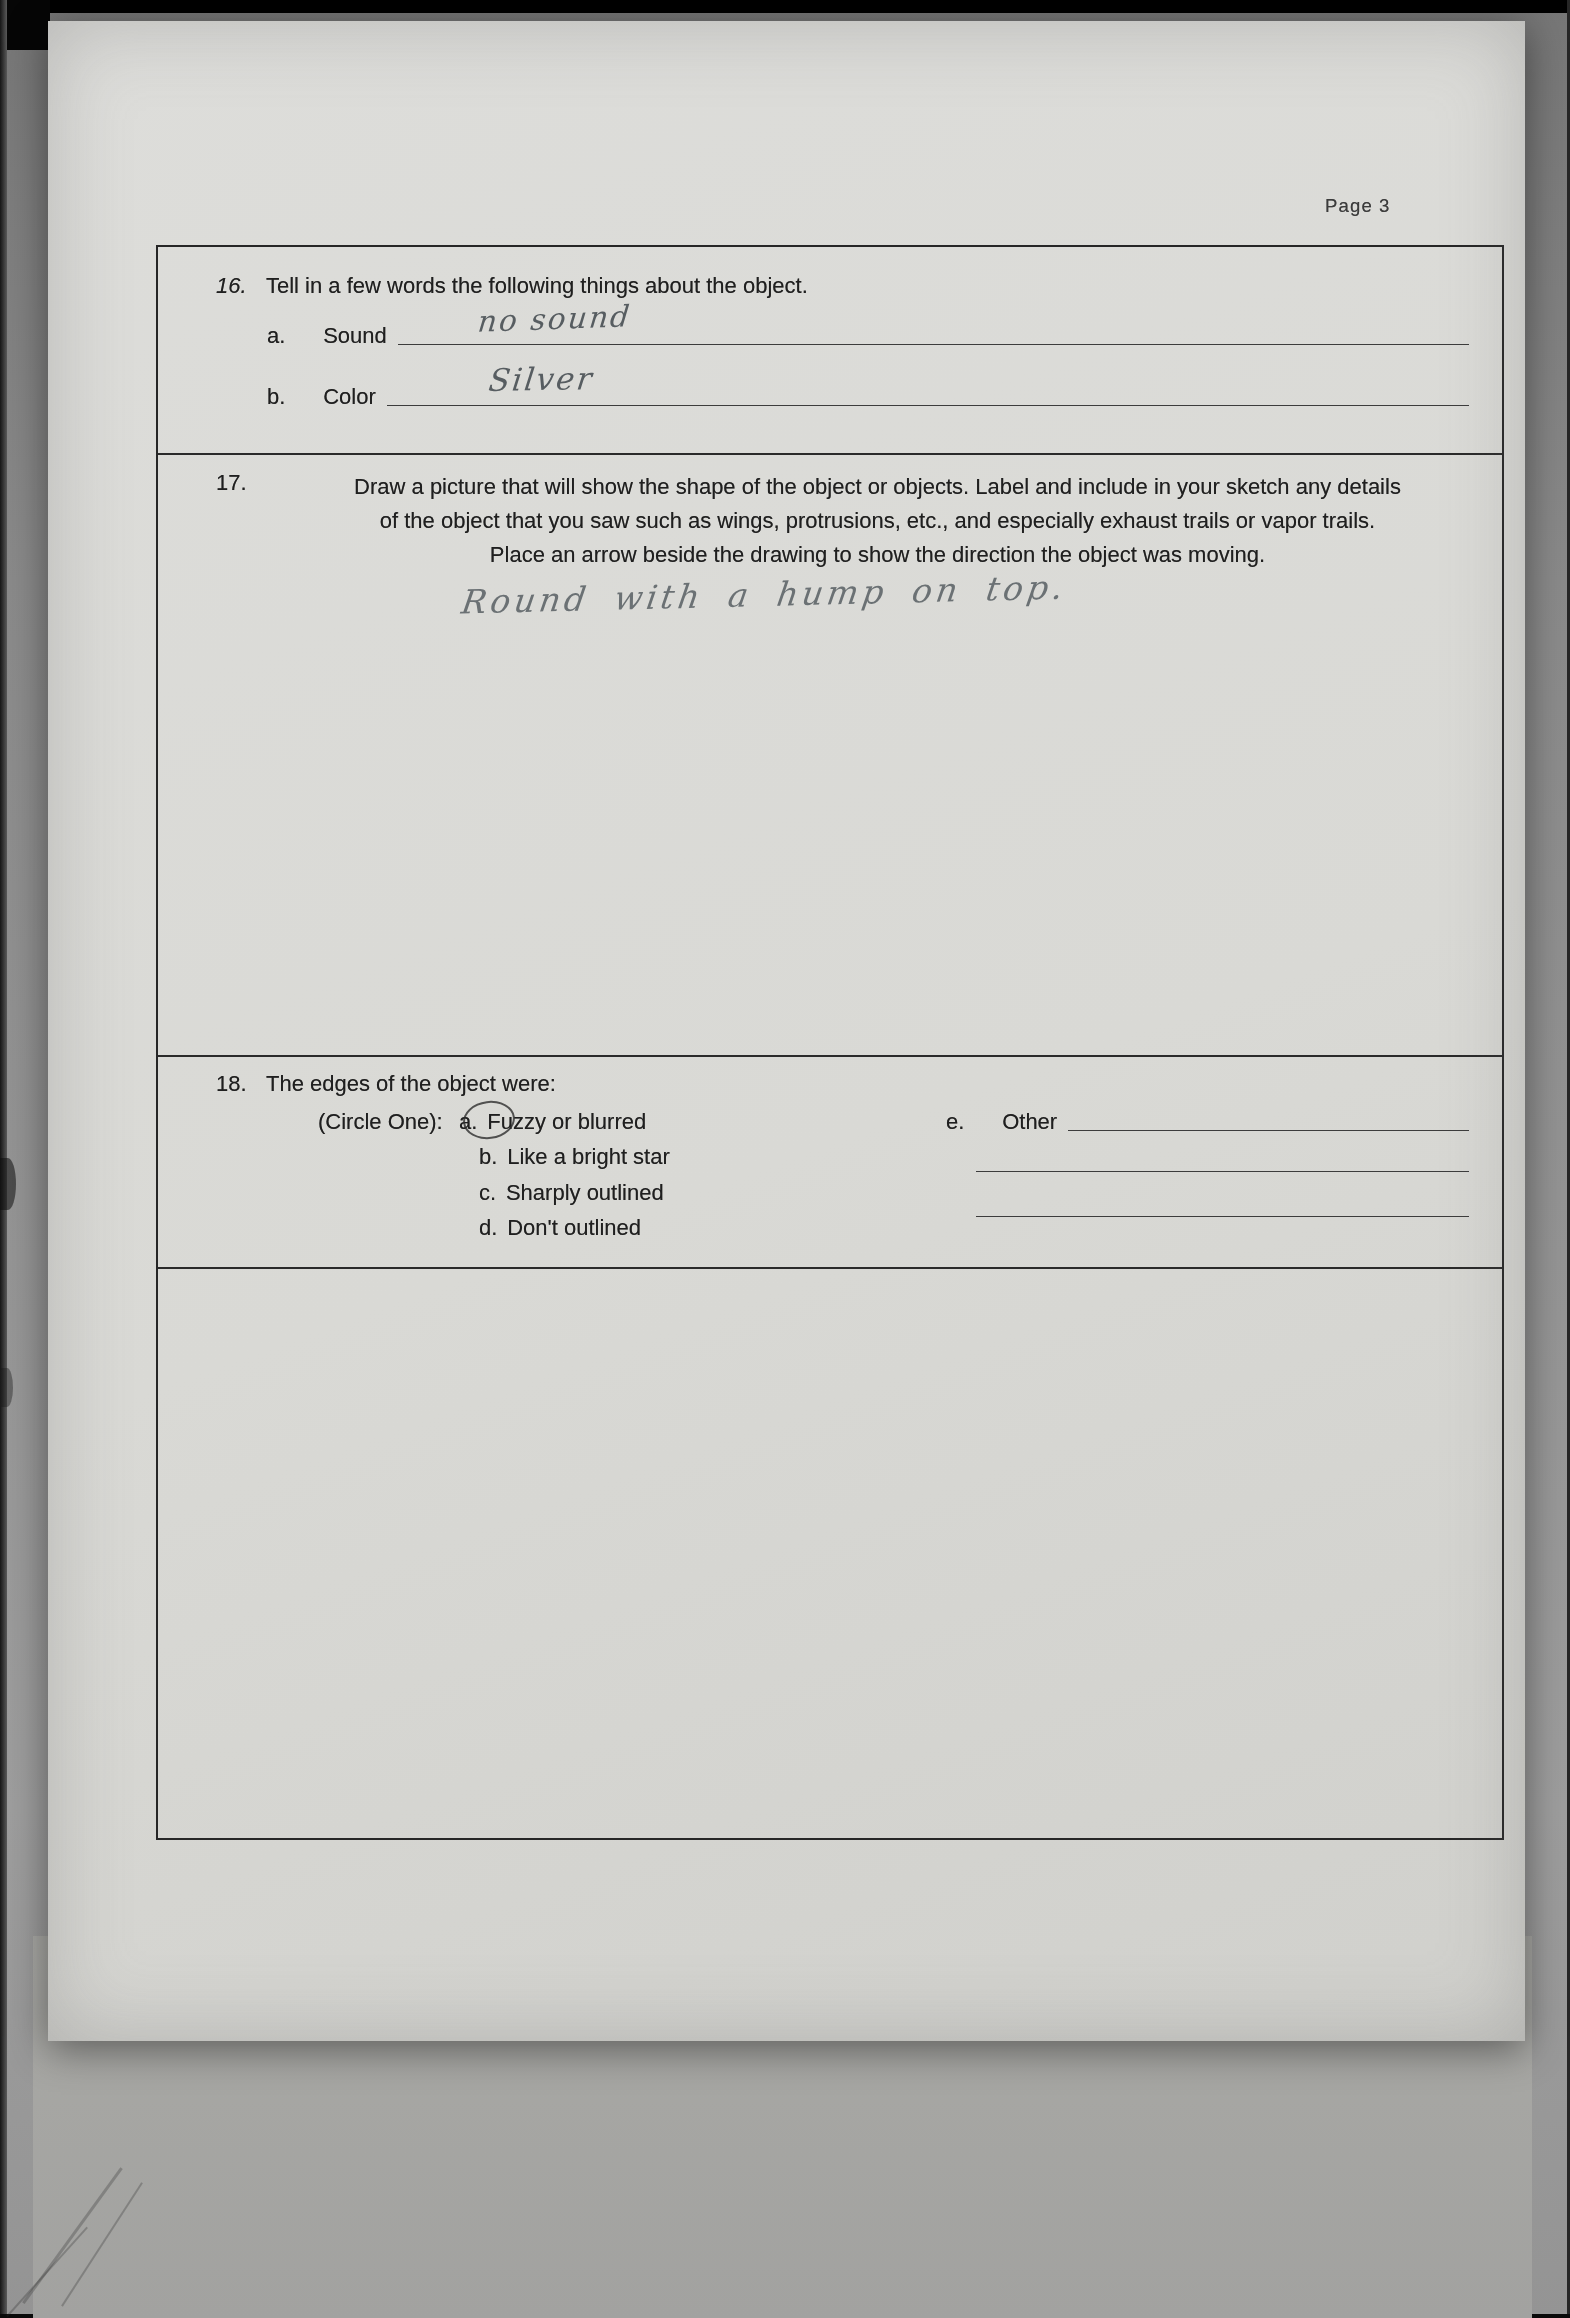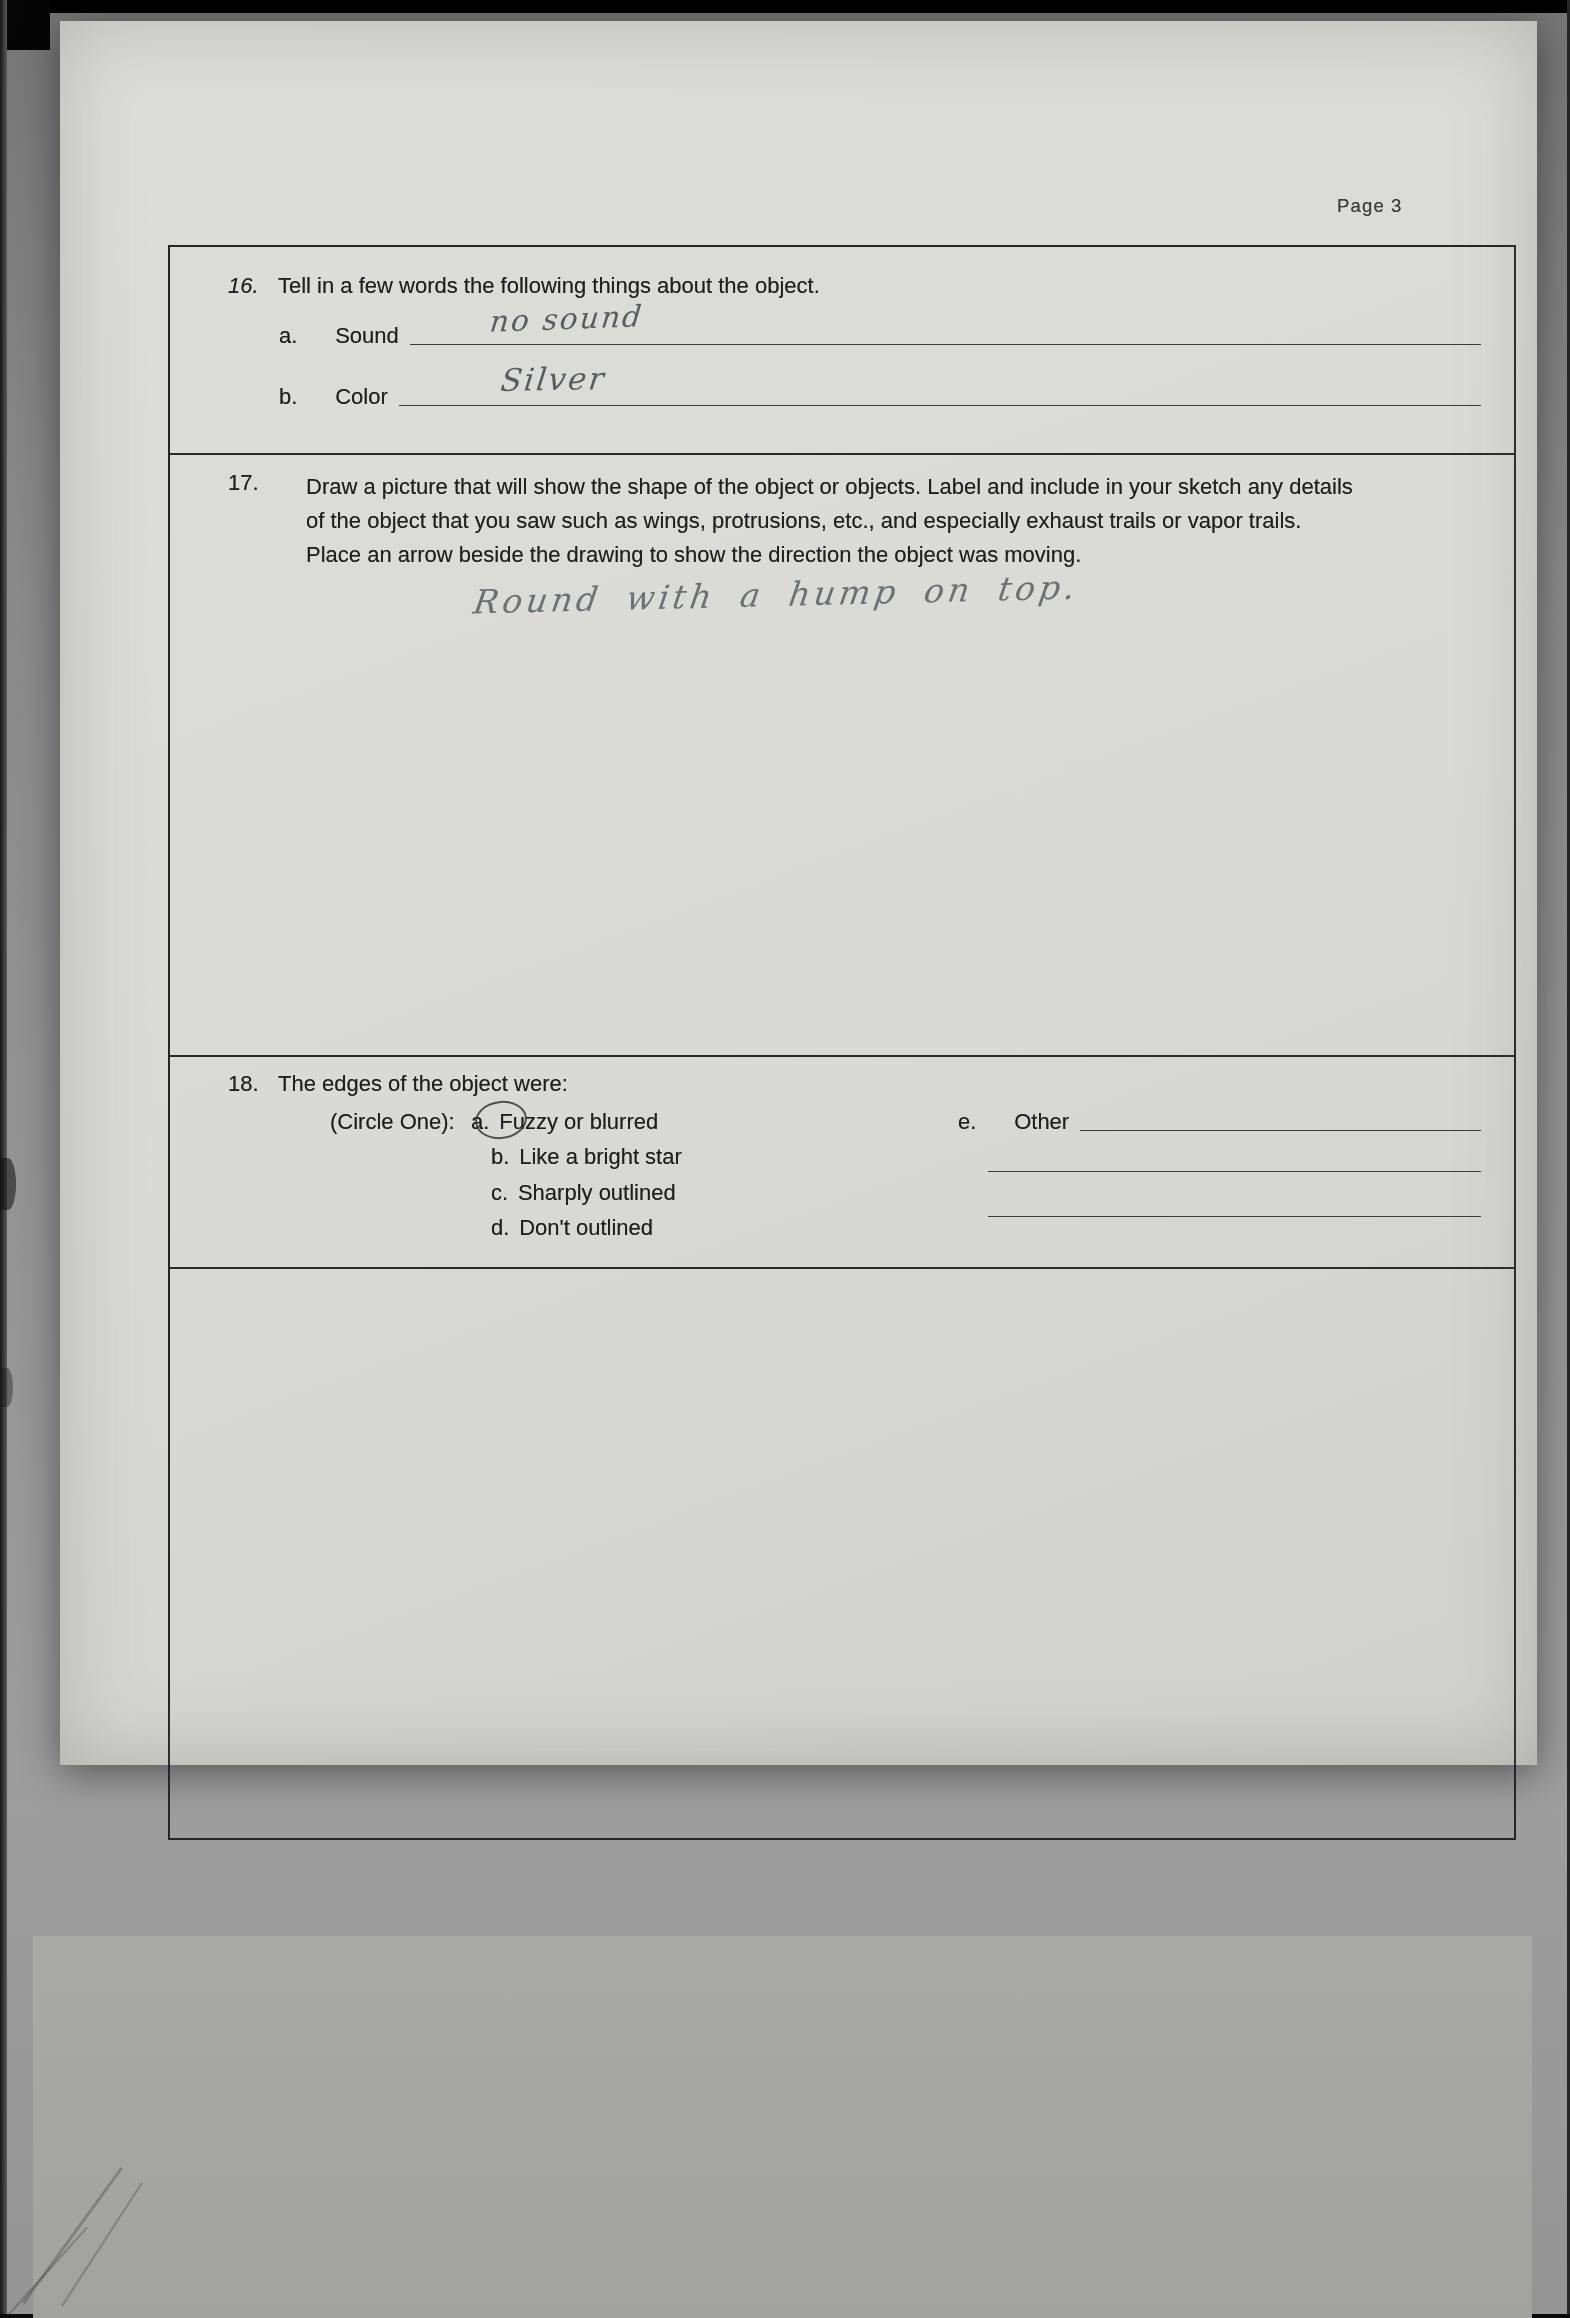--- a/index.html
+++ b/index.html
@@ -24,9 +24,10 @@
 
   
   .paper{
-    position:absolute;left:60px;top:21px;width:1477px;height:1744px;
+    position:absolute;left:48px;top:21px;width:1477px;height:2020px;
     background:linear-gradient(160deg,#ddddda 0%,#d9d9d5 55%,#d0d0cc 100%);
     box-shadow:0 7.6px 38px rgba(0,0,0,.45);
+    text-align:center;
   }
   .paper::after{content:"";position:absolute;inset:0;box-shadow:inset 0 0 82px rgba(105,105,105,.33);pointer-events:none;}
   .page-label{position:absolute;left:1277px;top:174px;font-size:18.6px;color:#3c3c3c;letter-spacing:1.1px;}

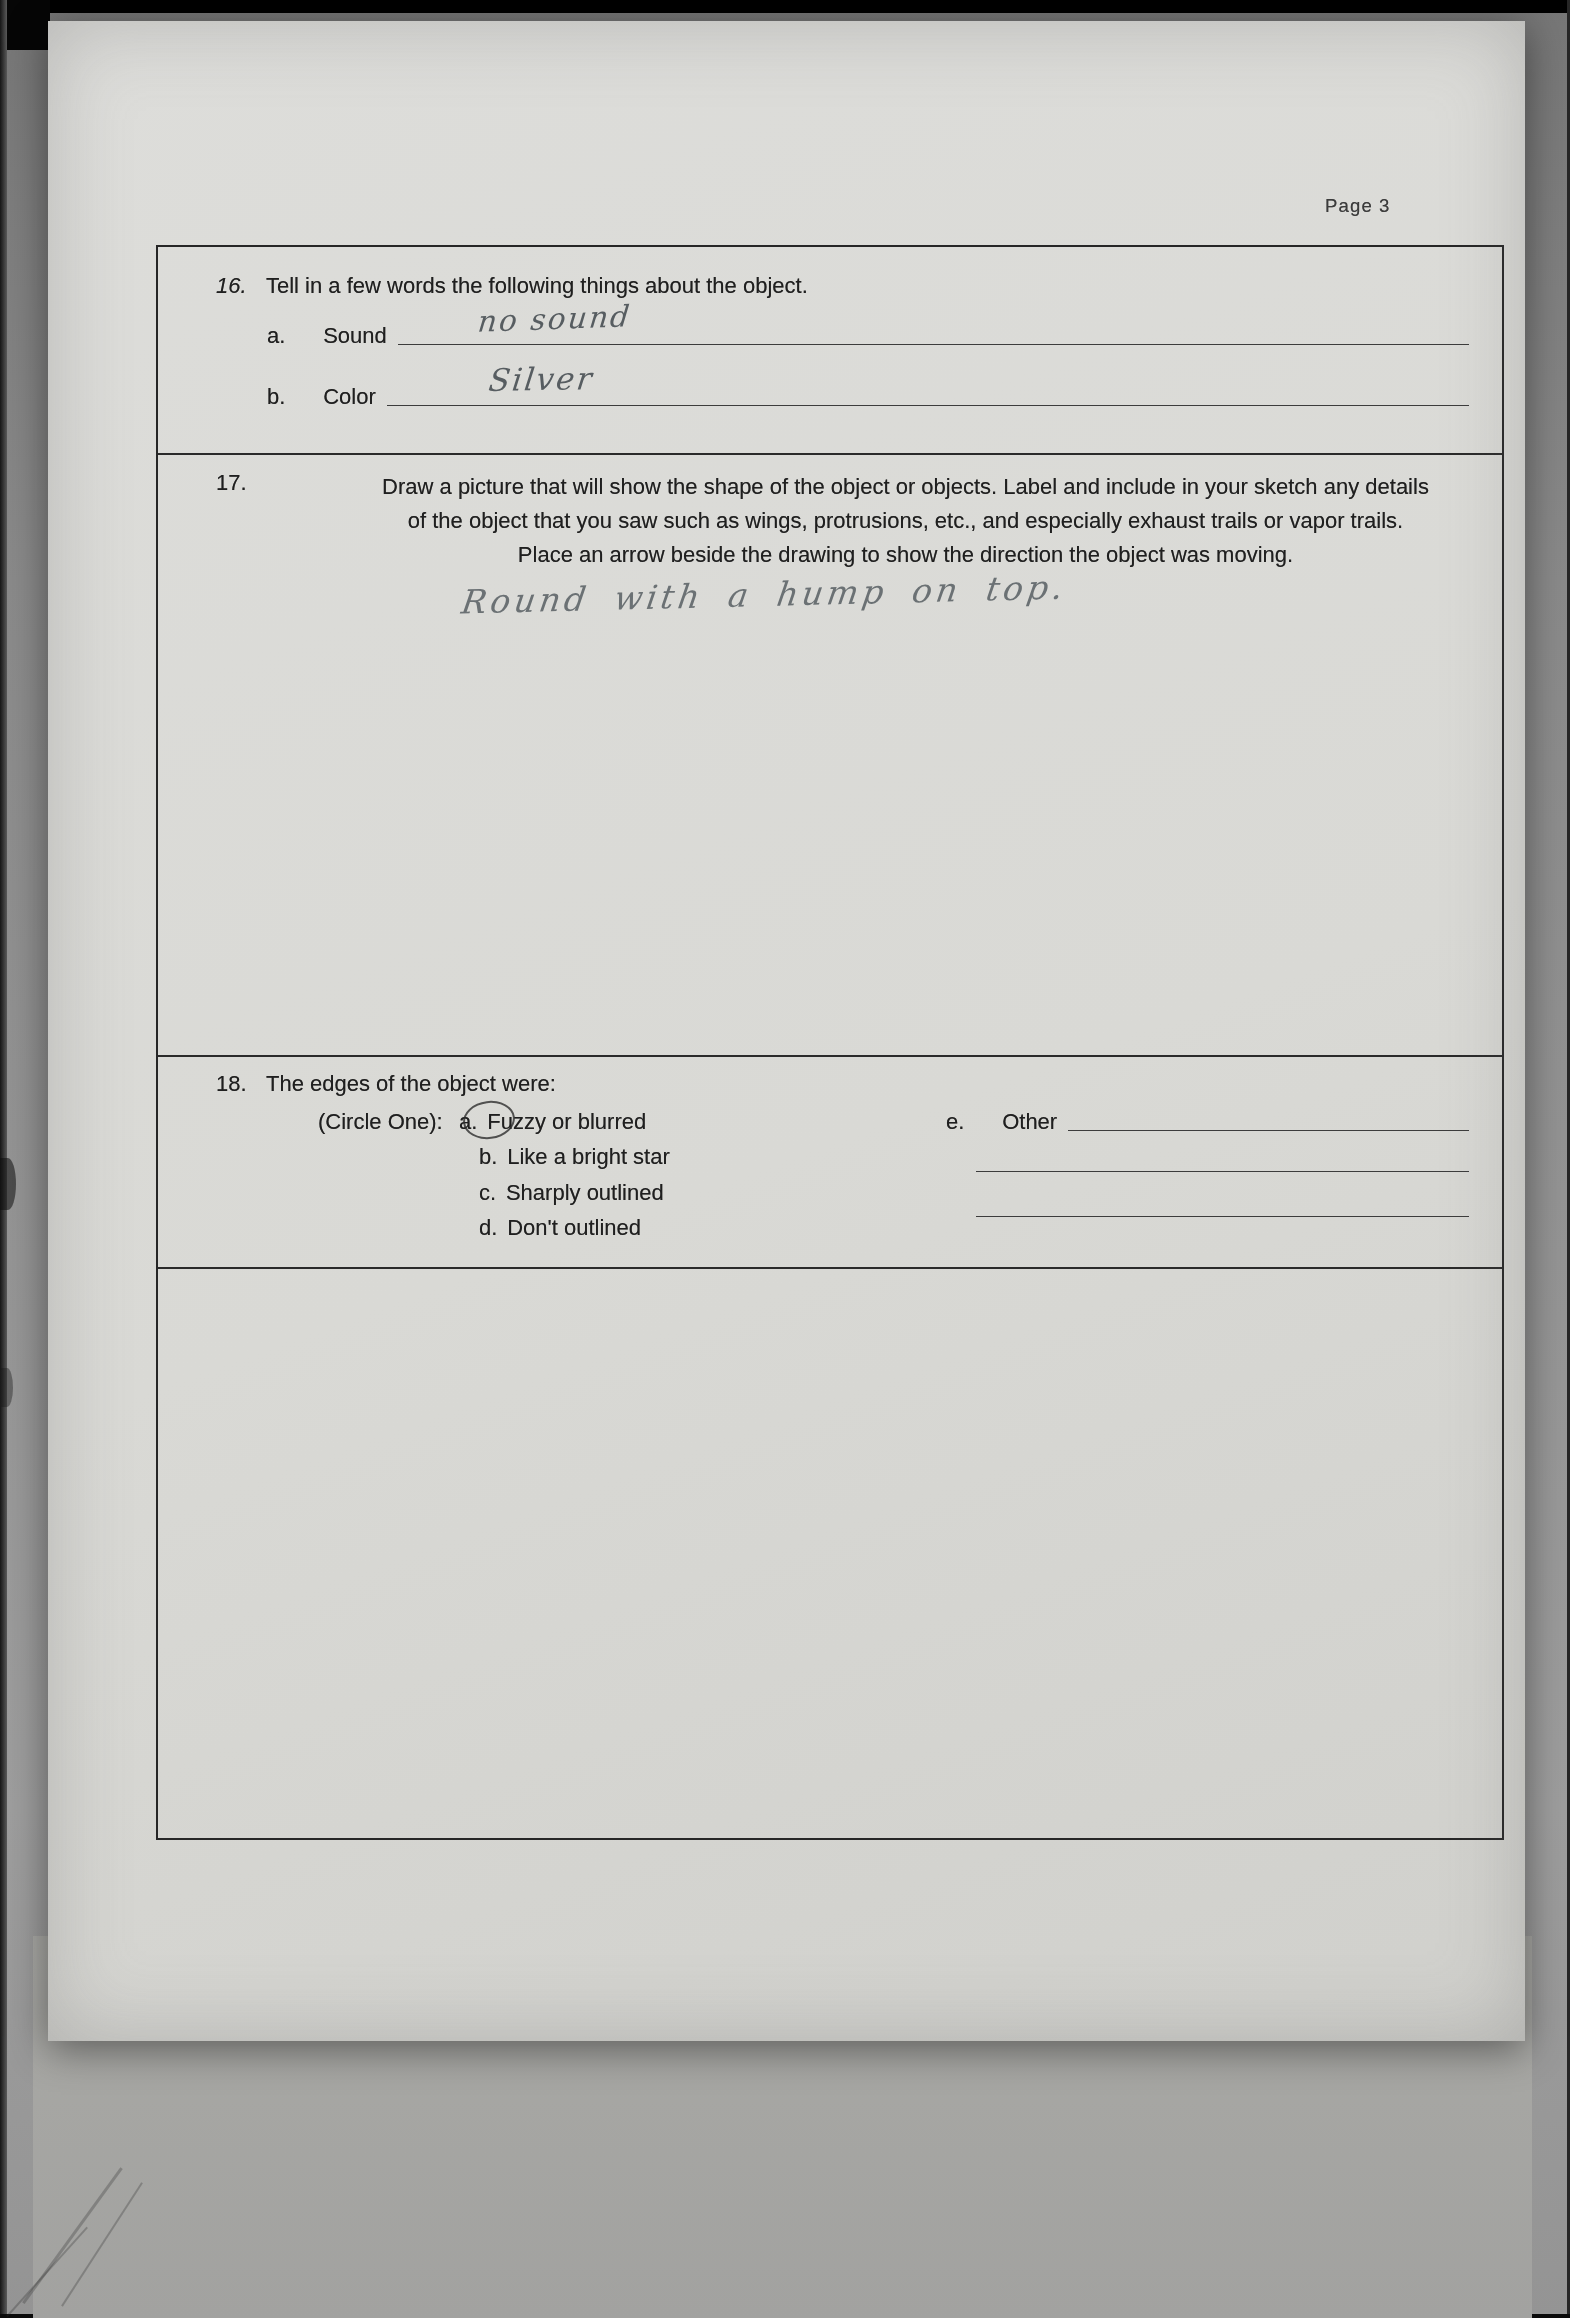--- a/index.html
+++ b/index.html
@@ -40,7 +40,7 @@
   .ftext{text-shadow:0 0 0.5px rgba(30,30,30,.55);white-space:nowrap;}
   .qnum{position:absolute;}
   .qtext{position:absolute;}
-  .lines{position:absolute;line-height:34px;margin-left:28px;}
+  .lines{position:absolute;line-height:34px;}
   .divider{position:absolute;left:0;right:0;height:0;border-top:2.2px solid #2a2a2a;}
   .row{position:absolute;display:flex;align-items:baseline;}
   .key{margin-right:9.8px;}

